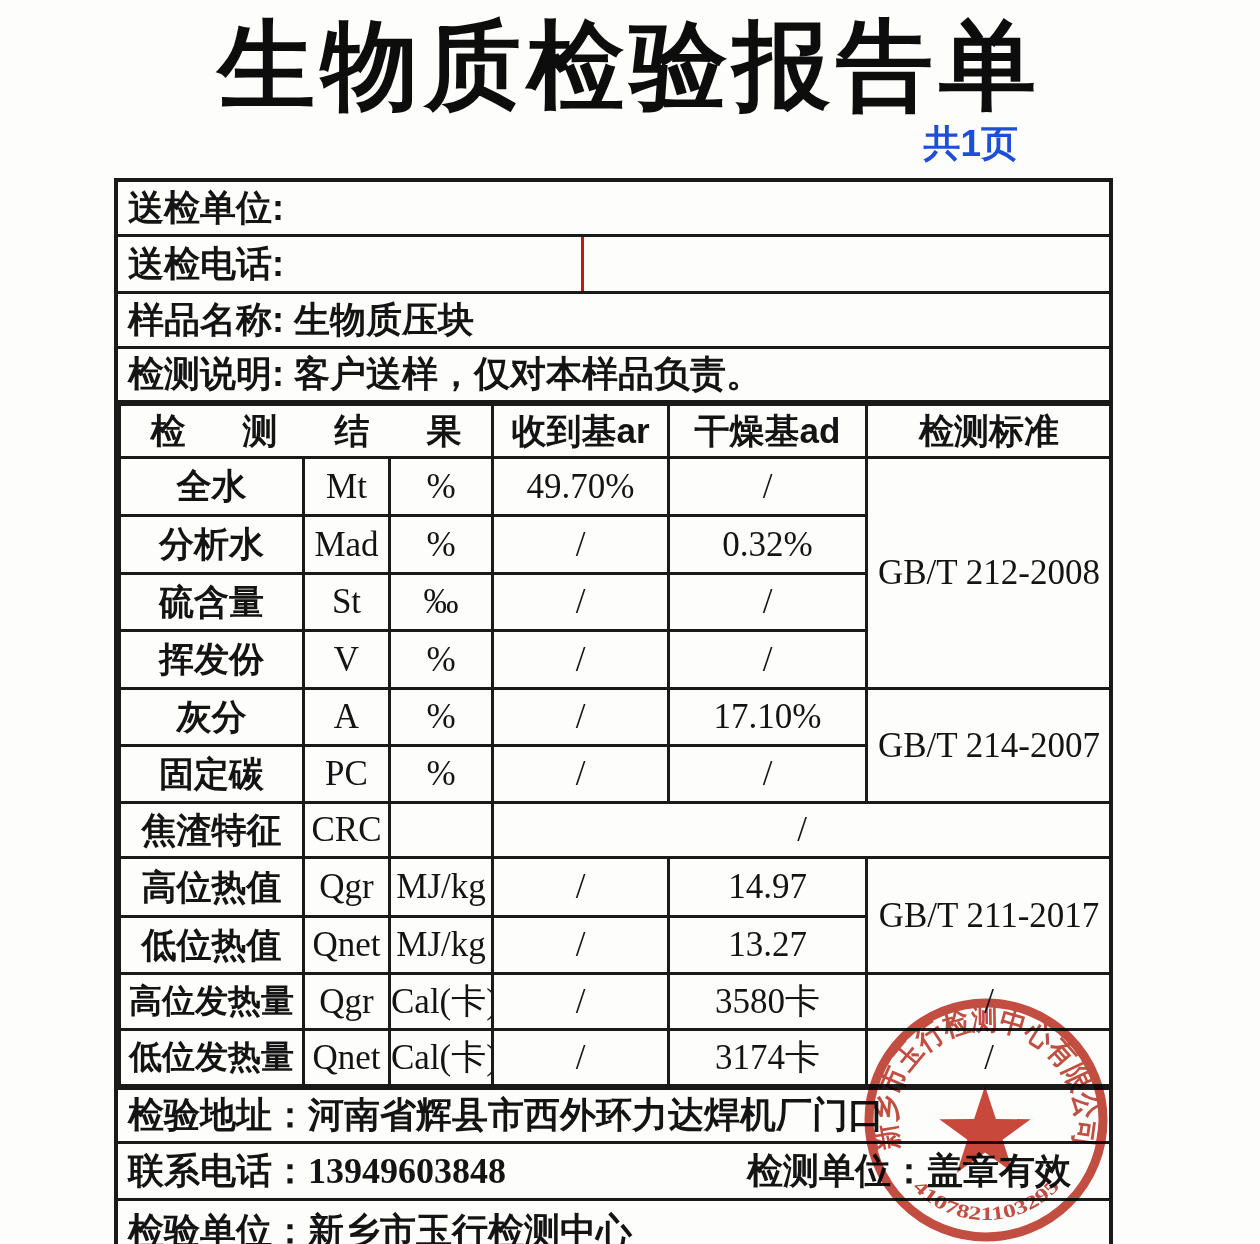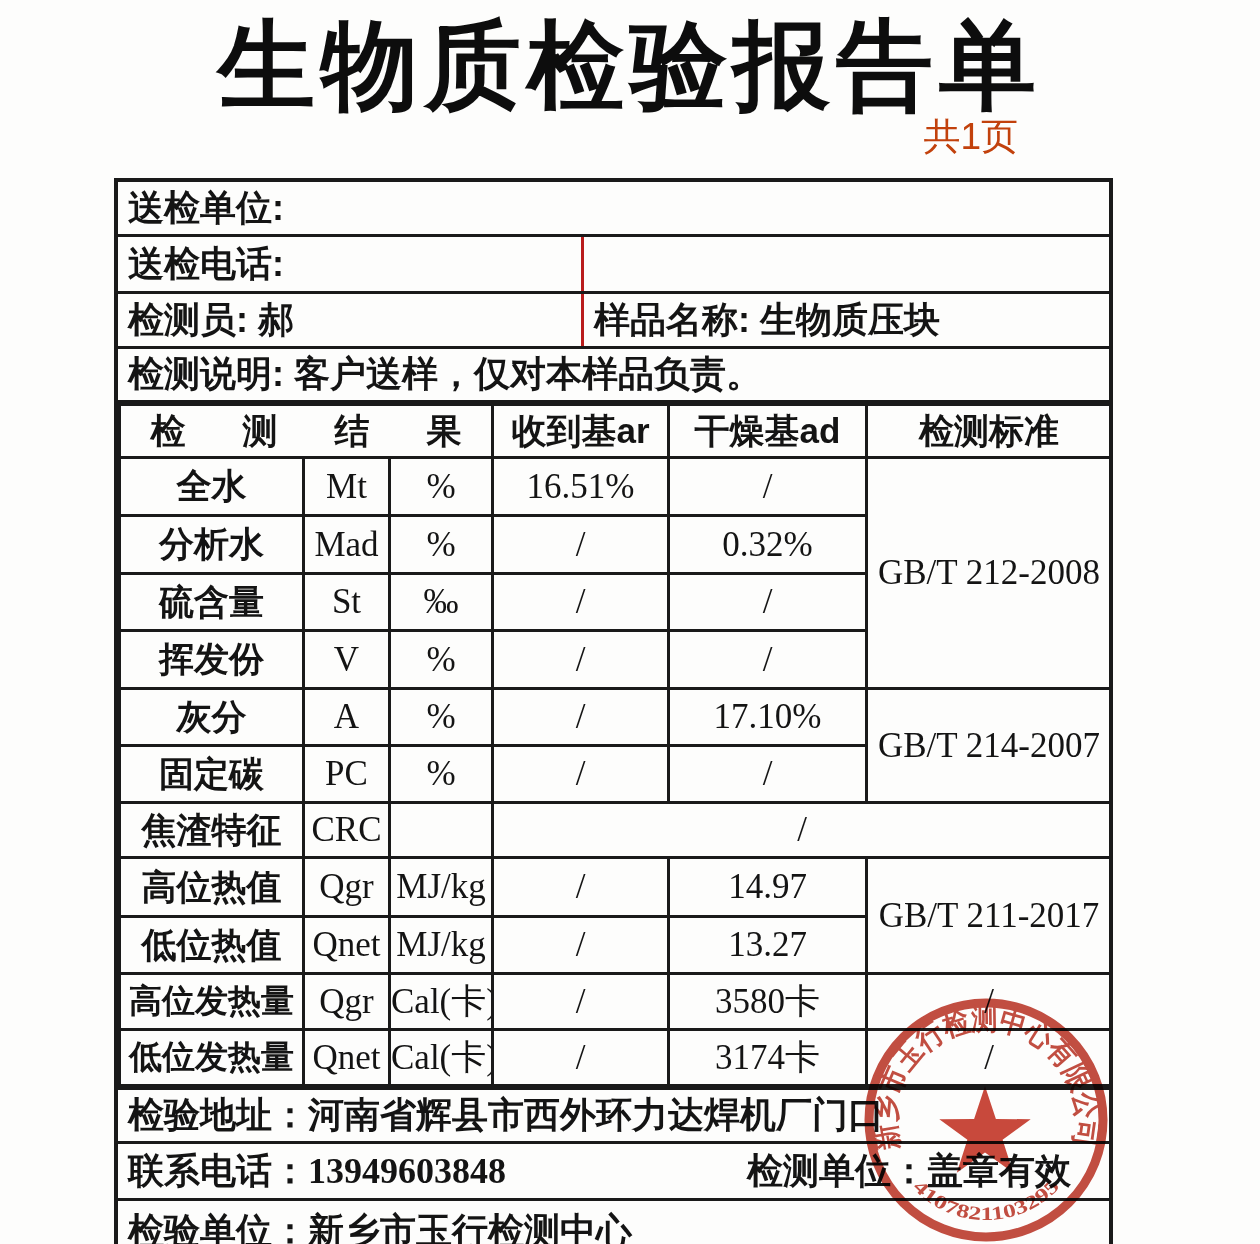--- a/index.html
+++ b/index.html
@@ -14,8 +14,8 @@
     letter-spacing:6px; color:#0d0d0d;
   }
   .page-count {
-    position:absolute; top:112px; right:242px;
-    font-size:37px; font-weight:400; color:#c2410c;
+    position:absolute; top:119px; right:242px;
+    font-size:37px; font-weight:700; color:#1d4ed8;
   }
 
   .sheet {

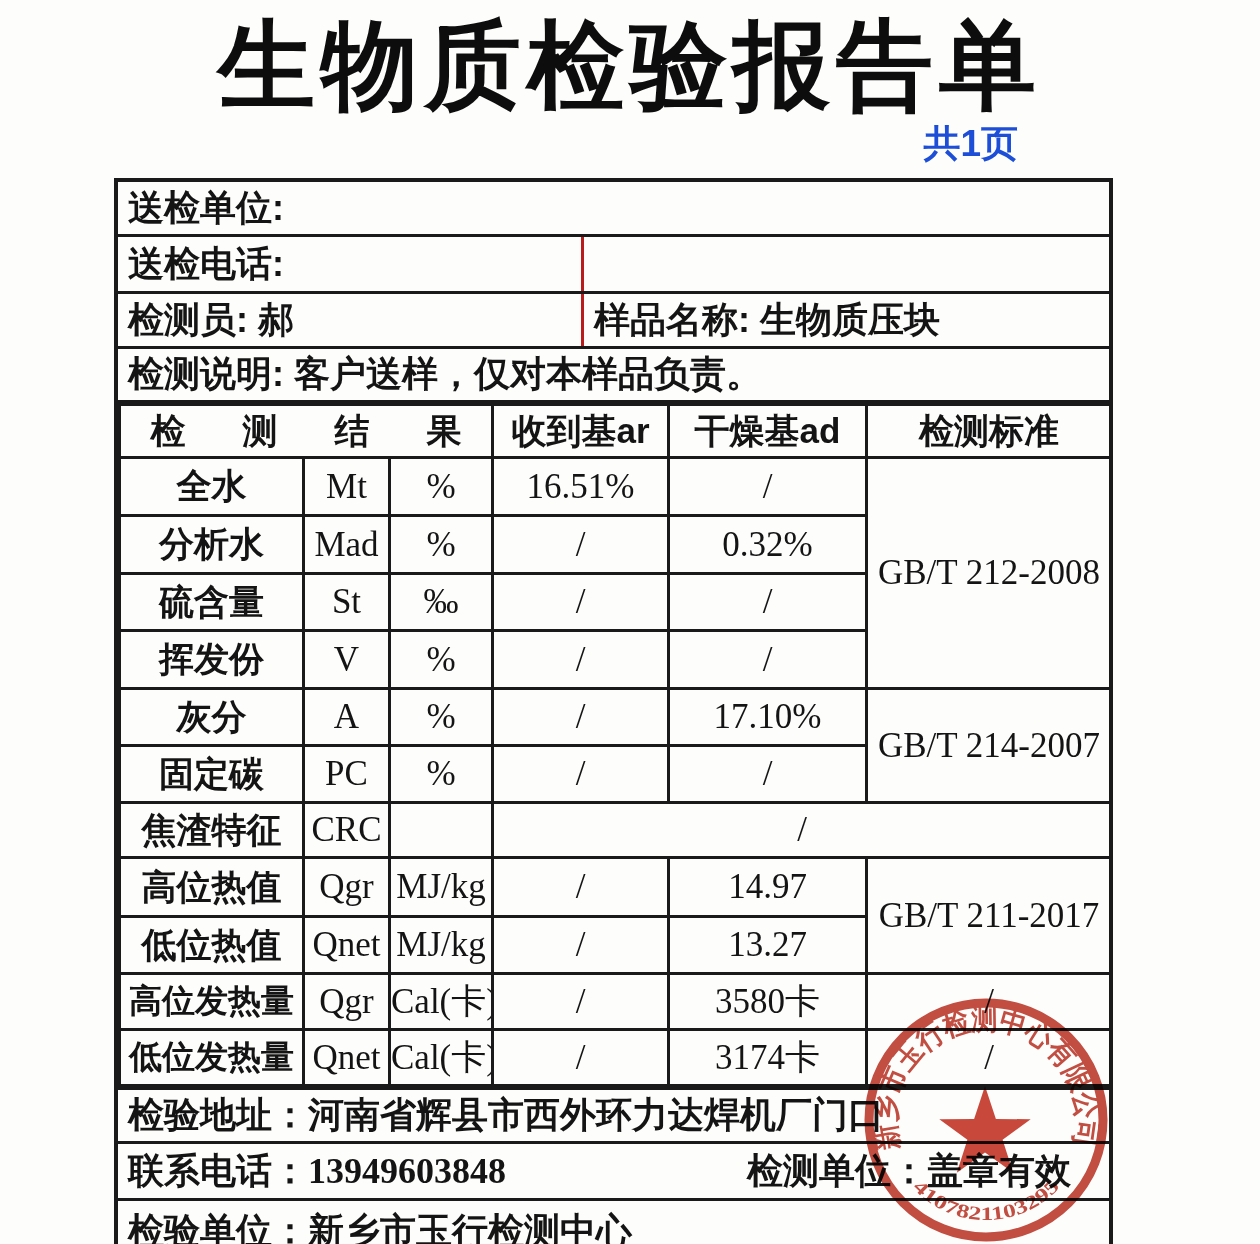--- a/index.html
+++ b/index.html
@@ -75,7 +75,6 @@
       <div class="cell left">送检电话:</div>
     </div>
     <div class="irow h55">
-      <div class="cell left">检测员: 郝</div>
       <div class="cell right">样品名称: 生物质压块</div>
     </div>
     <div class="irow h54">

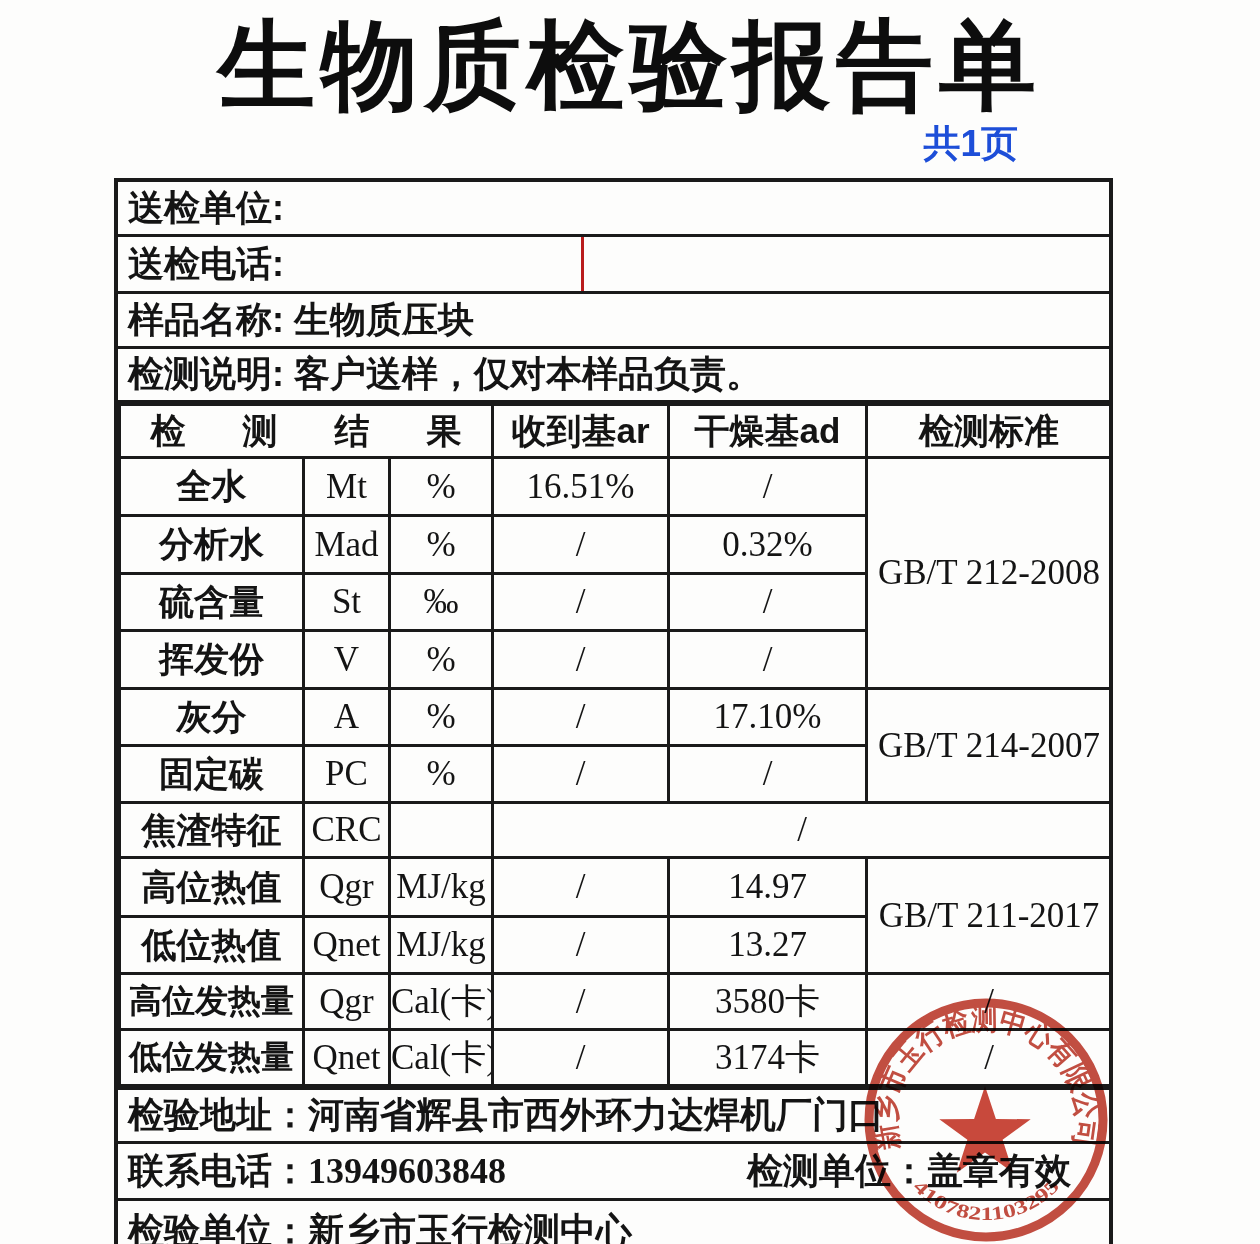--- a/index.html
+++ b/index.html
@@ -101,7 +101,7 @@
         <td class="cname">全水</td>
         <td class="sym">Mt</td>
         <td class="unit">%</td>
-        <td class="val">16.51%</td>
+        <td class="val">49.70%</td>
         <td class="val">/</td>
         <td class="std" rowspan="4">GB/T 212-2008</td>
       </tr>

